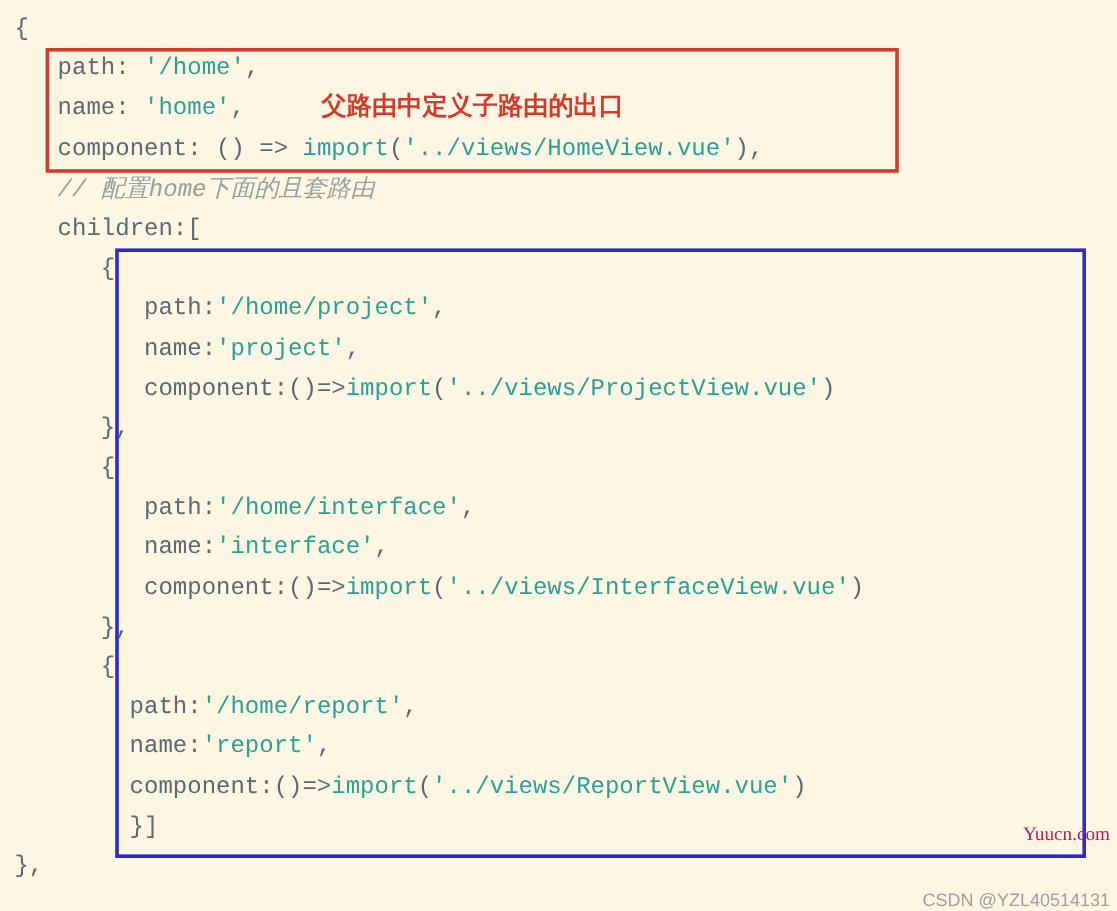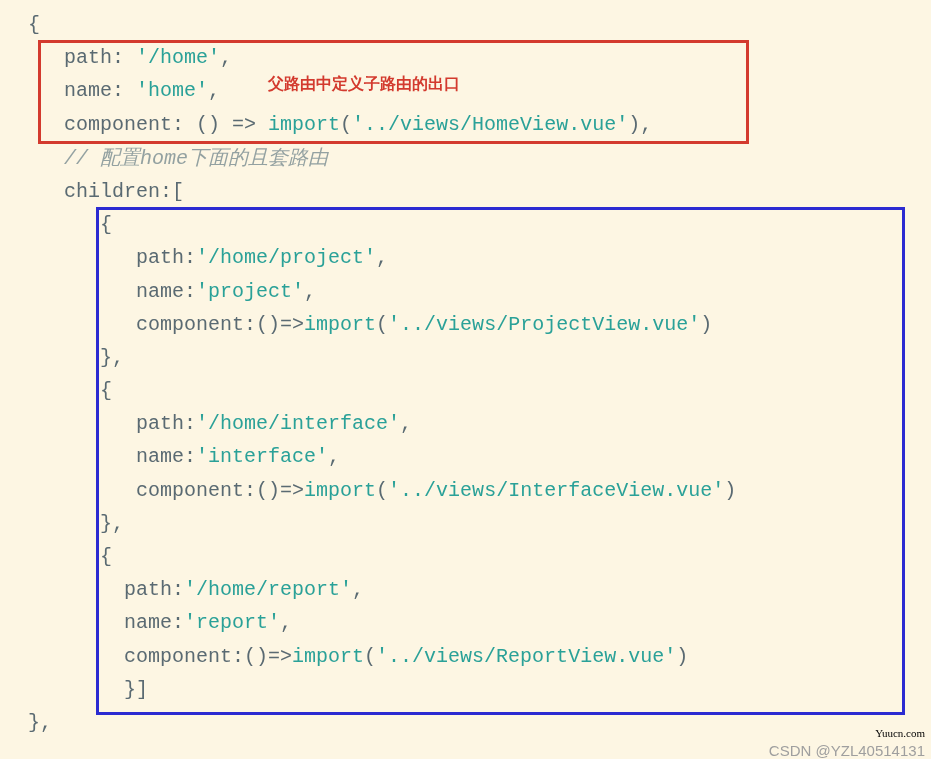--- a/index.html
+++ b/index.html
@@ -17,7 +17,6 @@
     padding: 8px 0 0 12px;
     line-height: 1.66;
     white-space: pre;
-    margin-left: 16px;
   }
   .brace { color: #5a6a72; }
   .prop  { color: #5a6a72; }

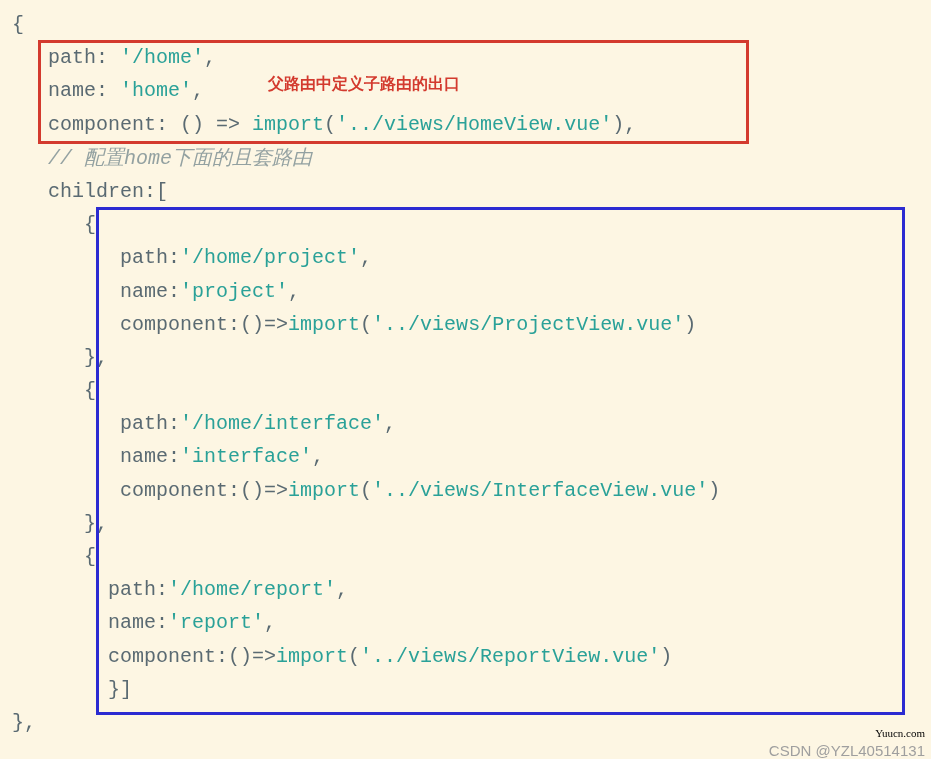--- a/index.html
+++ b/index.html
@@ -32,7 +32,7 @@
     color: #d33a2e;
     font-family: Liberation Mono, monospace;
     font-weight: 600;
-    font-size: 16px;
+    font-size: 21px;
   }
   .box-red {
     position: absolute;

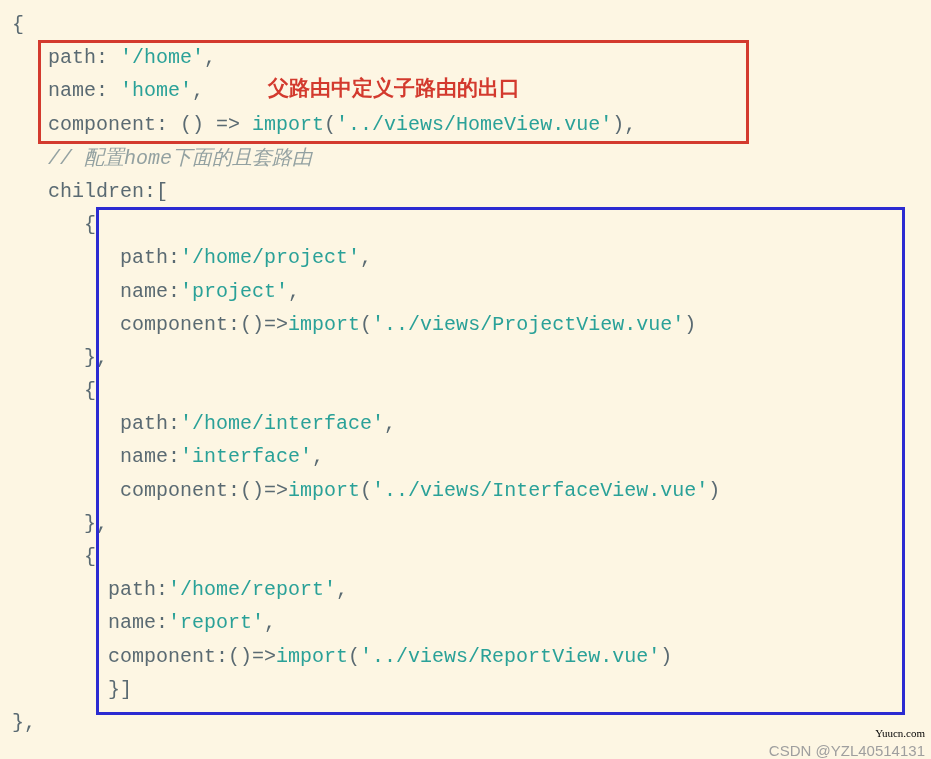--- a/index.html
+++ b/index.html
@@ -51,10 +51,9 @@
   .wm-right {
     position: absolute;
     right: 6px; top: 687px;
-    color: #000000;
+    color: #be185d;
     font-family: "Times New Roman", serif;
-    font-size: 11px;
-    margin-top: 40px;
+    font-size: 16px;
   }
   .wm-bottom {
     position: absolute;

